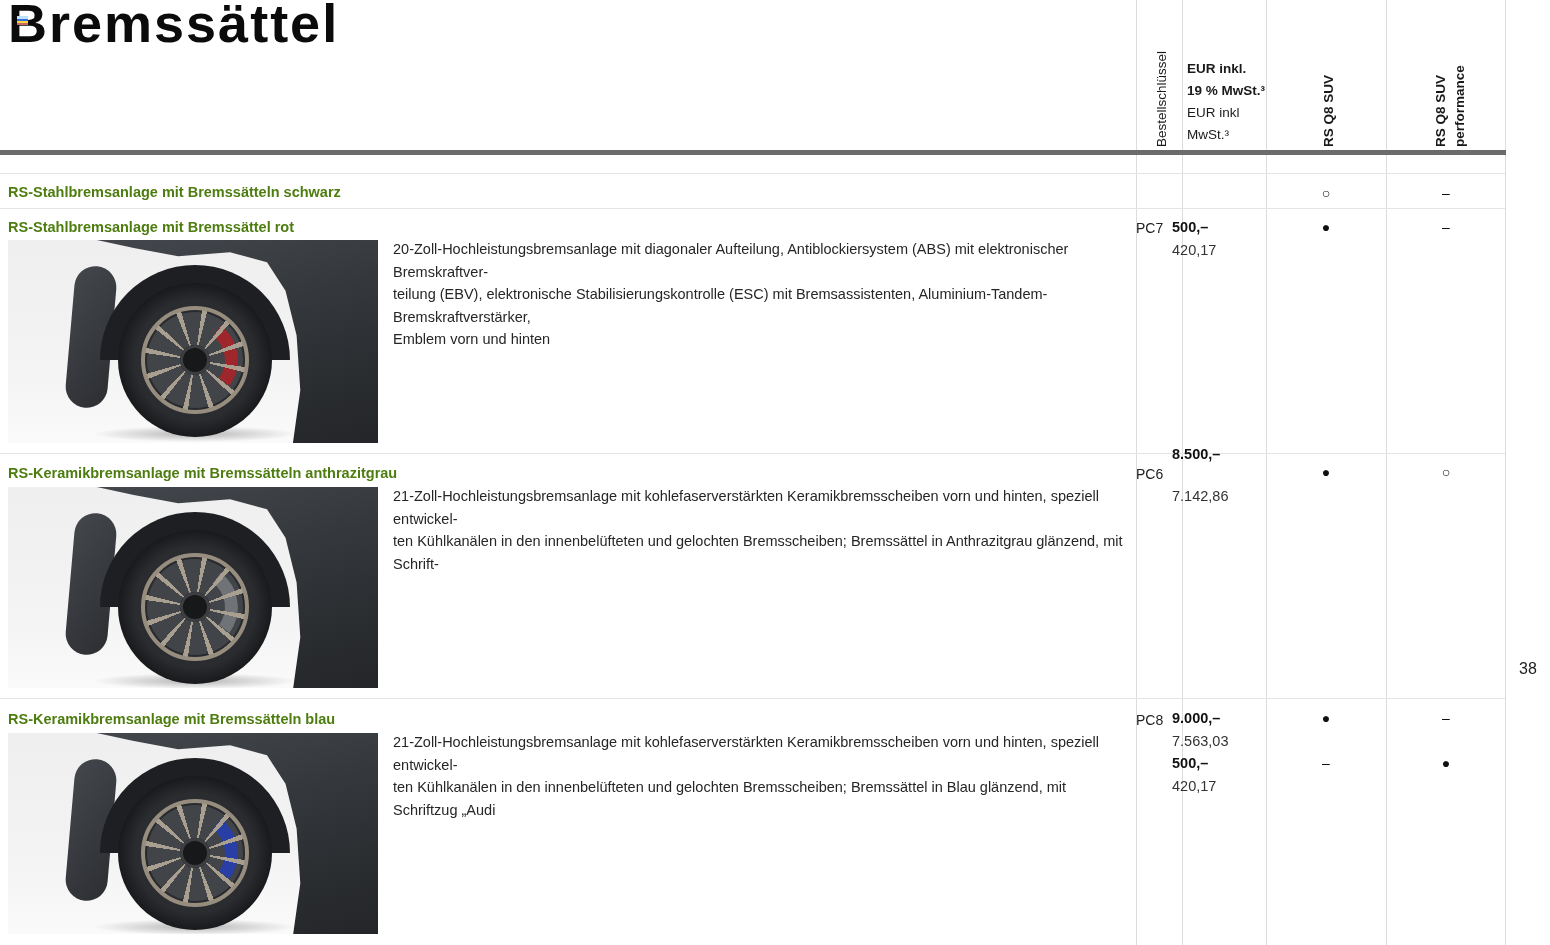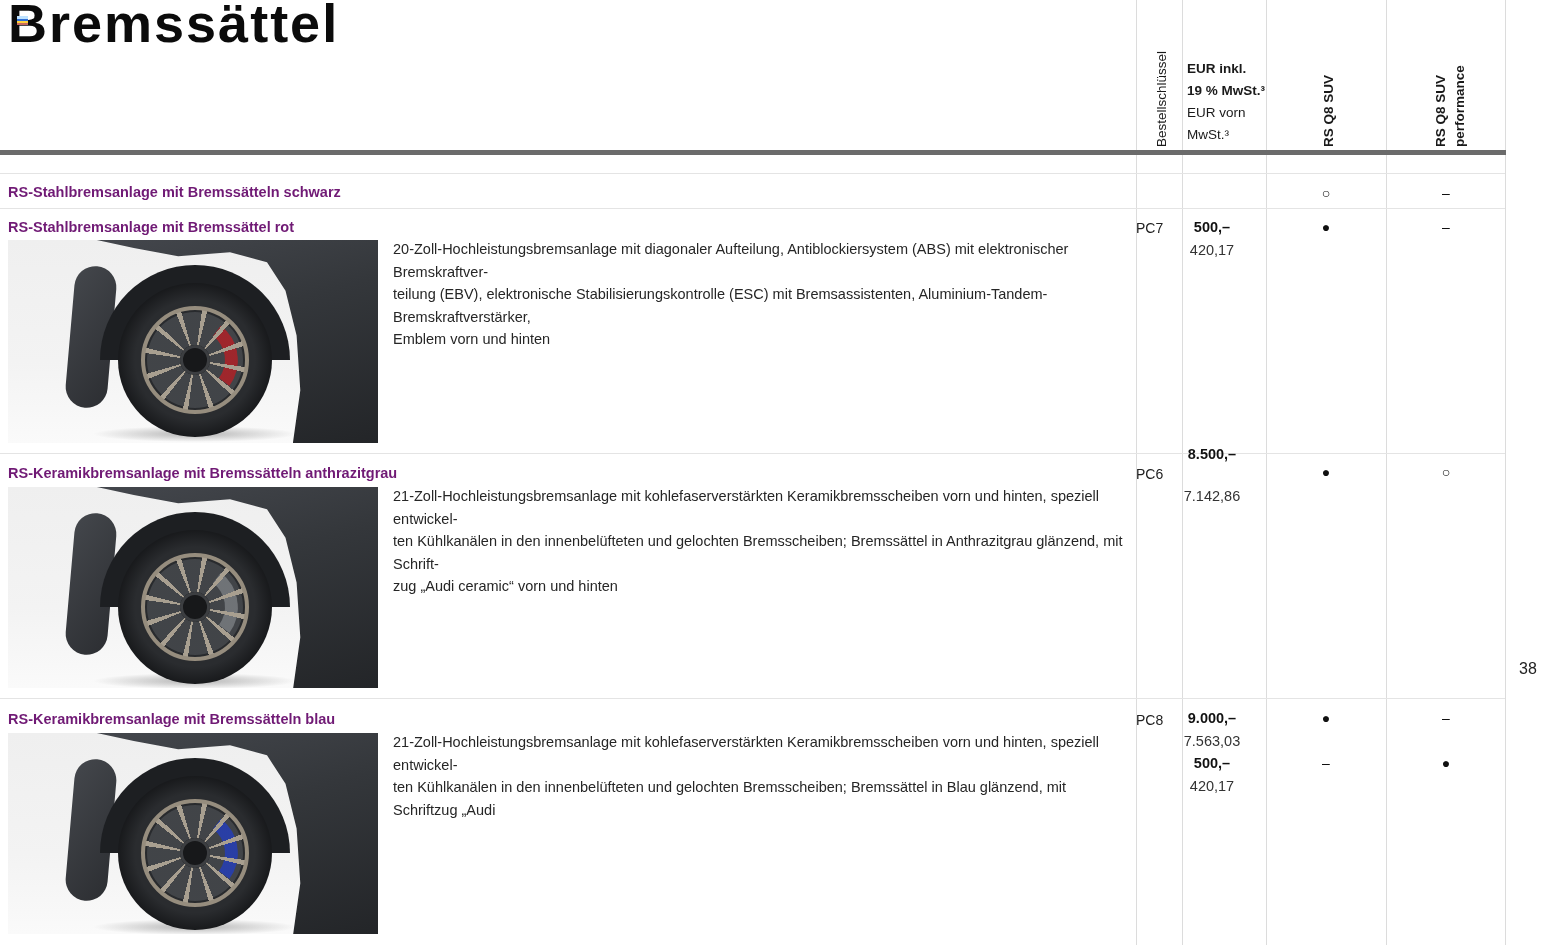--- a/index.html
+++ b/index.html
@@ -79,7 +79,7 @@
   <div class="abs price-head">
     <div class="b">EUR inkl.</div>
     <div class="b">19 % MwSt.³</div>
-    <div>EUR vorn</div>
+    <div>EUR inkl</div>
     <div>MwSt.³</div>
   </div>
 

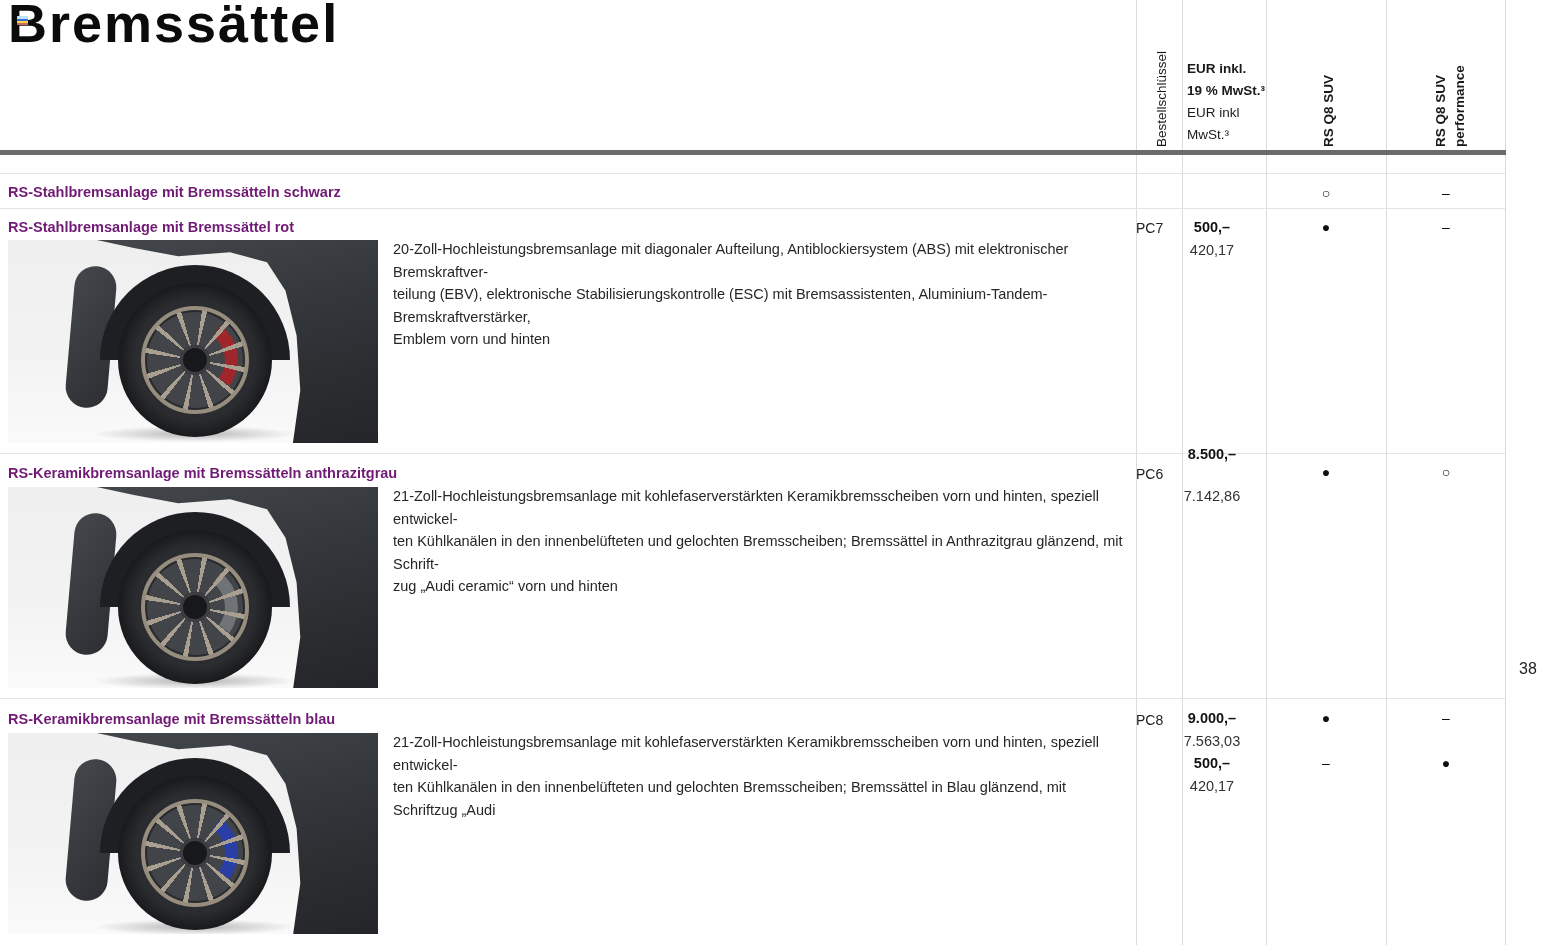--- a/index.html
+++ b/index.html
@@ -21,7 +21,7 @@
   .price-head .b{font-weight:700;}
 
   
-  .row-title{left:8px;font-size:14.5px;font-weight:700;color:#701a75;}
+  .row-title{left:8px;font-size:14.5px;font-weight:700;color:#4d7c0f;}
   .code{left:1136px;width:46px;text-align:left;font-size:14px;color:#222;}
   .price{left:1172px;width:80px;text-align:center;font-size:14.5px;}
   .price.gross{font-weight:700;color:#111;}

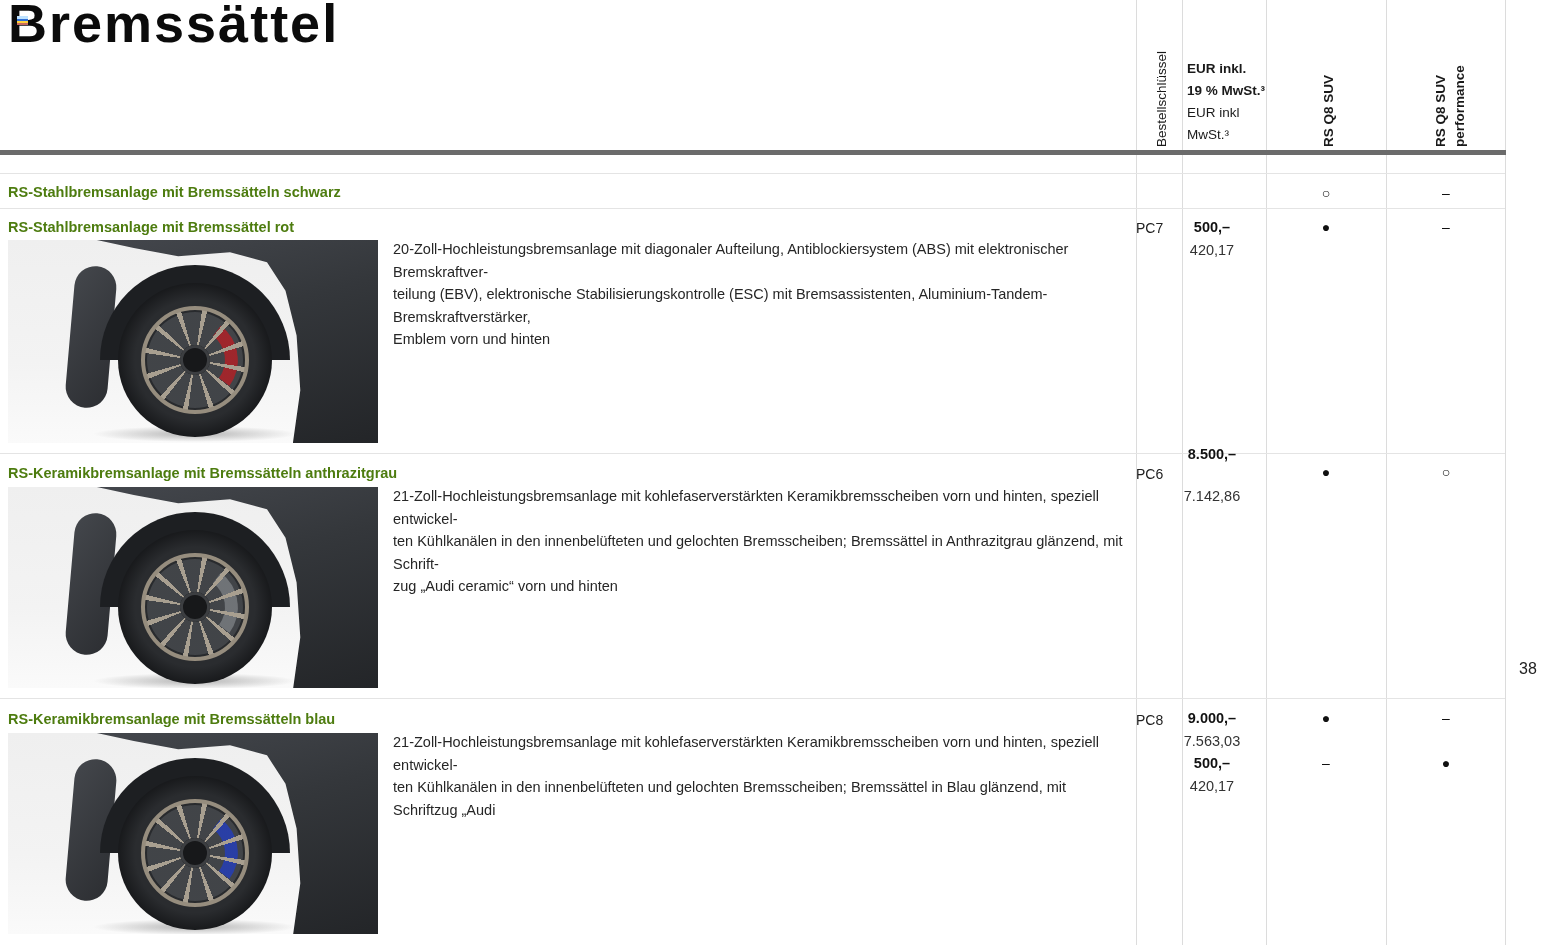--- a/index.html
+++ b/index.html
@@ -23,7 +23,7 @@
   
   .row-title{left:8px;font-size:14.5px;font-weight:700;color:#4d7c0f;}
   .code{left:1136px;width:46px;text-align:left;font-size:14px;color:#222;}
-  .price{left:1172px;width:80px;text-align:center;font-size:14.5px;}
+  .price{left:1172px;width:80px;text-align:left;font-size:14.5px;}
   .price.gross{font-weight:700;color:#111;}
   .price.net{color:#333;}
   .sym{width:120px;text-align:center;font-size:14px;height:20px;line-height:20px;color:#111;}

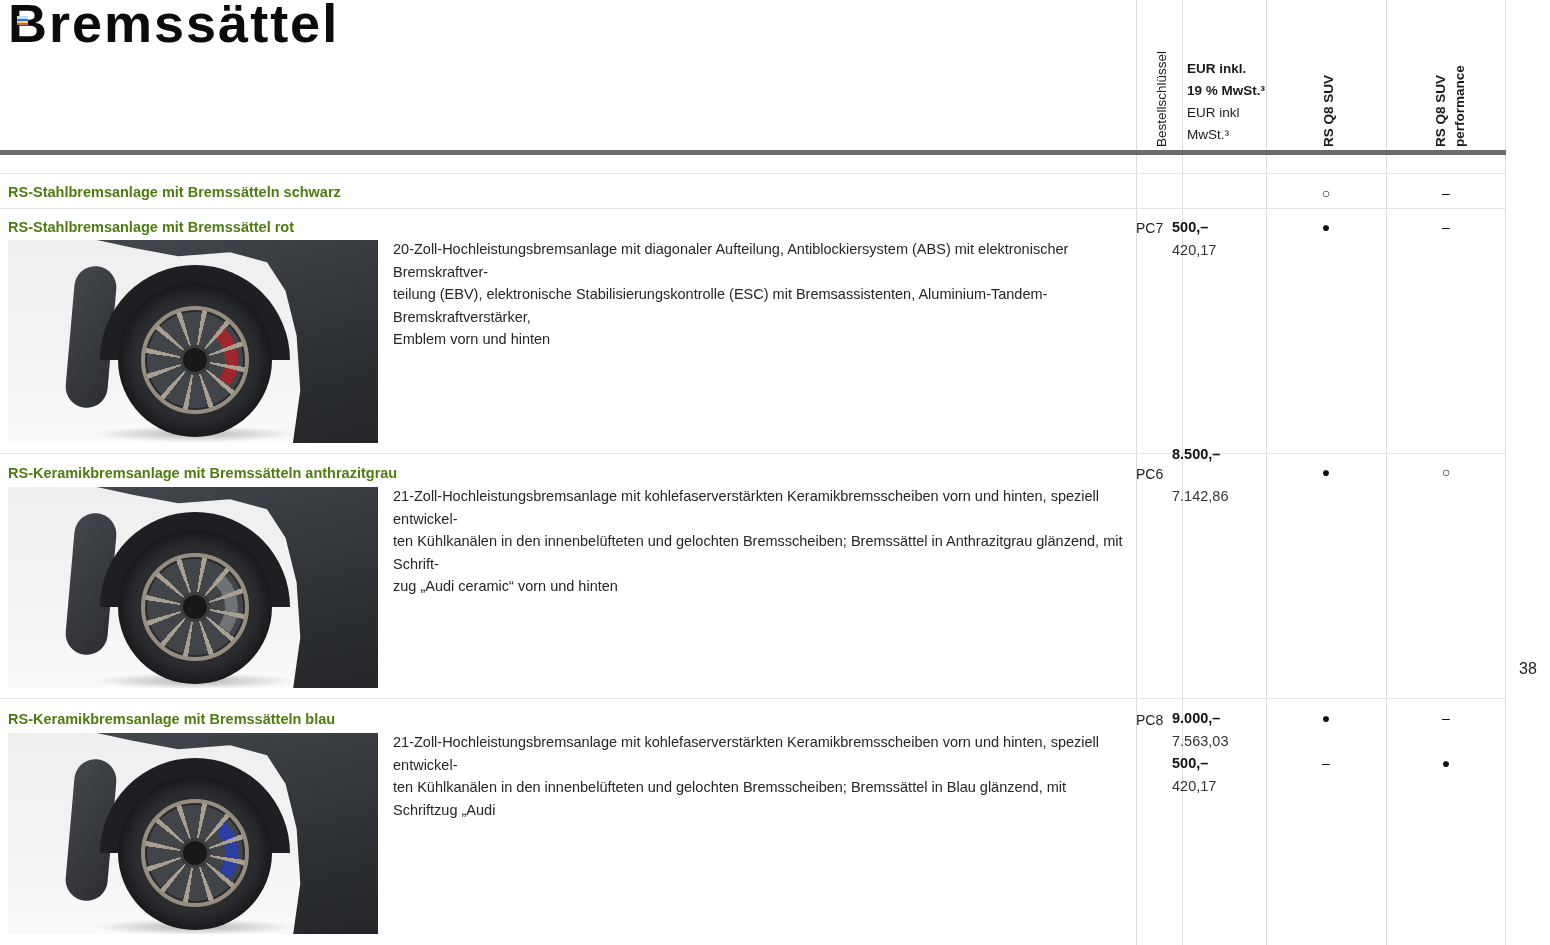--- a/index.html
+++ b/index.html
@@ -148,7 +148,6 @@
     <div class="abs desc" style="top:485px;">
       <div>21-Zoll-Hochleistungsbremsanlage mit kohlefaserverstärkten Keramikbremsscheiben vorn und hinten, speziell entwickel-</div>
       <div>ten Kühlkanälen in den innenbelüfteten und gelochten Bremsscheiben; Bremssättel in Anthrazitgrau glänzend, mit Schrift-</div>
-      <div>zug „Audi ceramic“ vorn und hinten</div>
     </div>
   </div>
 

